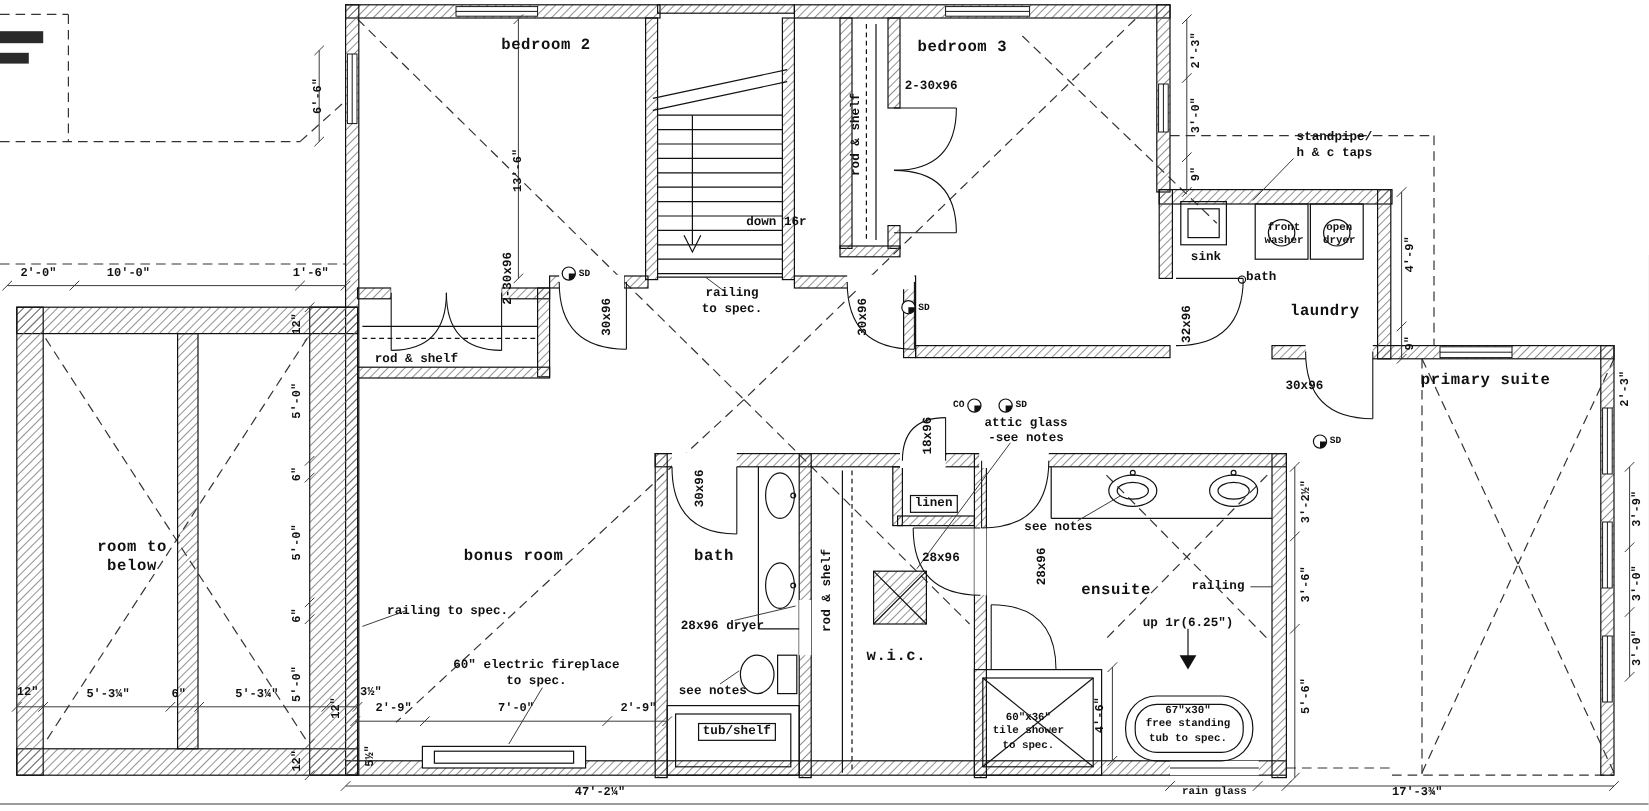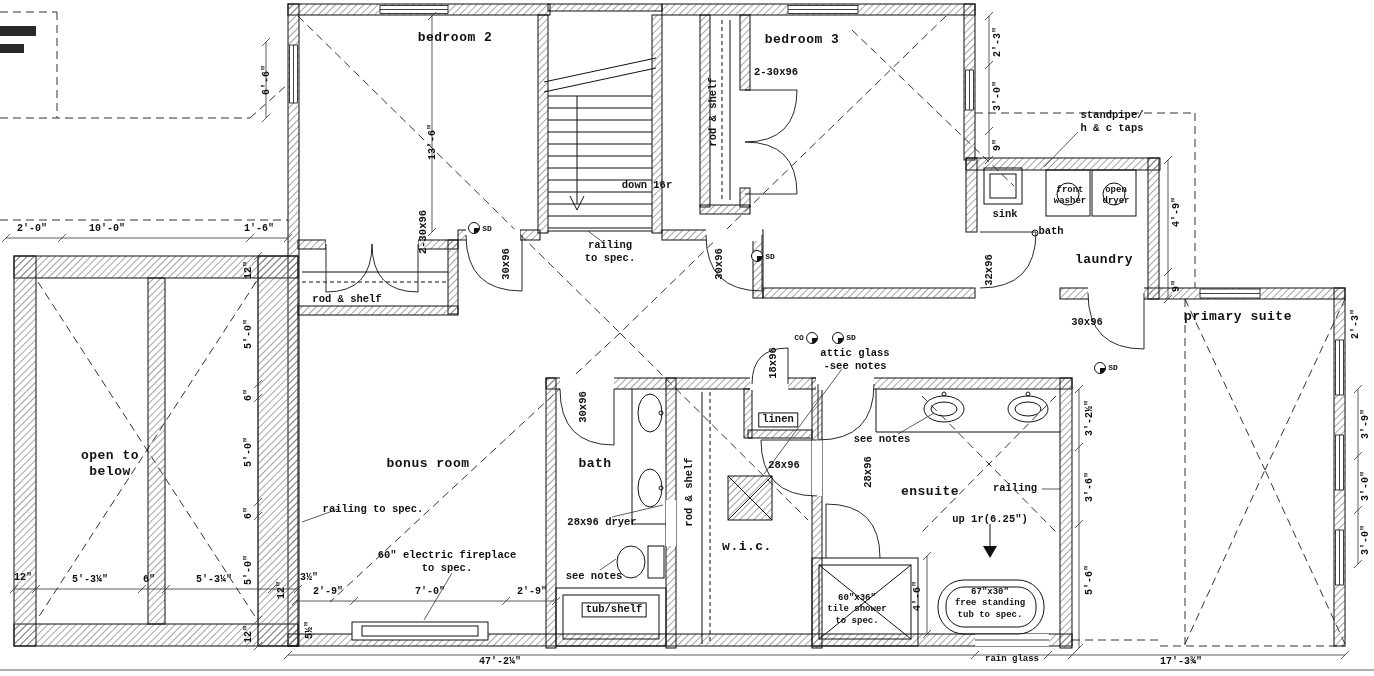--- a/index.html
+++ b/index.html
@@ -305,7 +305,7 @@
 <div class="lbl room" style="left:802px;top:40px">bedroom 3</div>
 <div class="lbl room" style="left:1104px;top:260px">laundry</div>
 <div class="lbl room" style="left:1238px;top:317px">primary suite</div>
-<div class="lbl room" style="left:110px;top:464px">open to
+<div class="lbl room" style="left:110px;top:464px">room to
 below</div>
 <div class="lbl room" style="left:428px;top:464px">bonus room</div>
 <div class="lbl room" style="left:595px;top:464px">bath</div>

